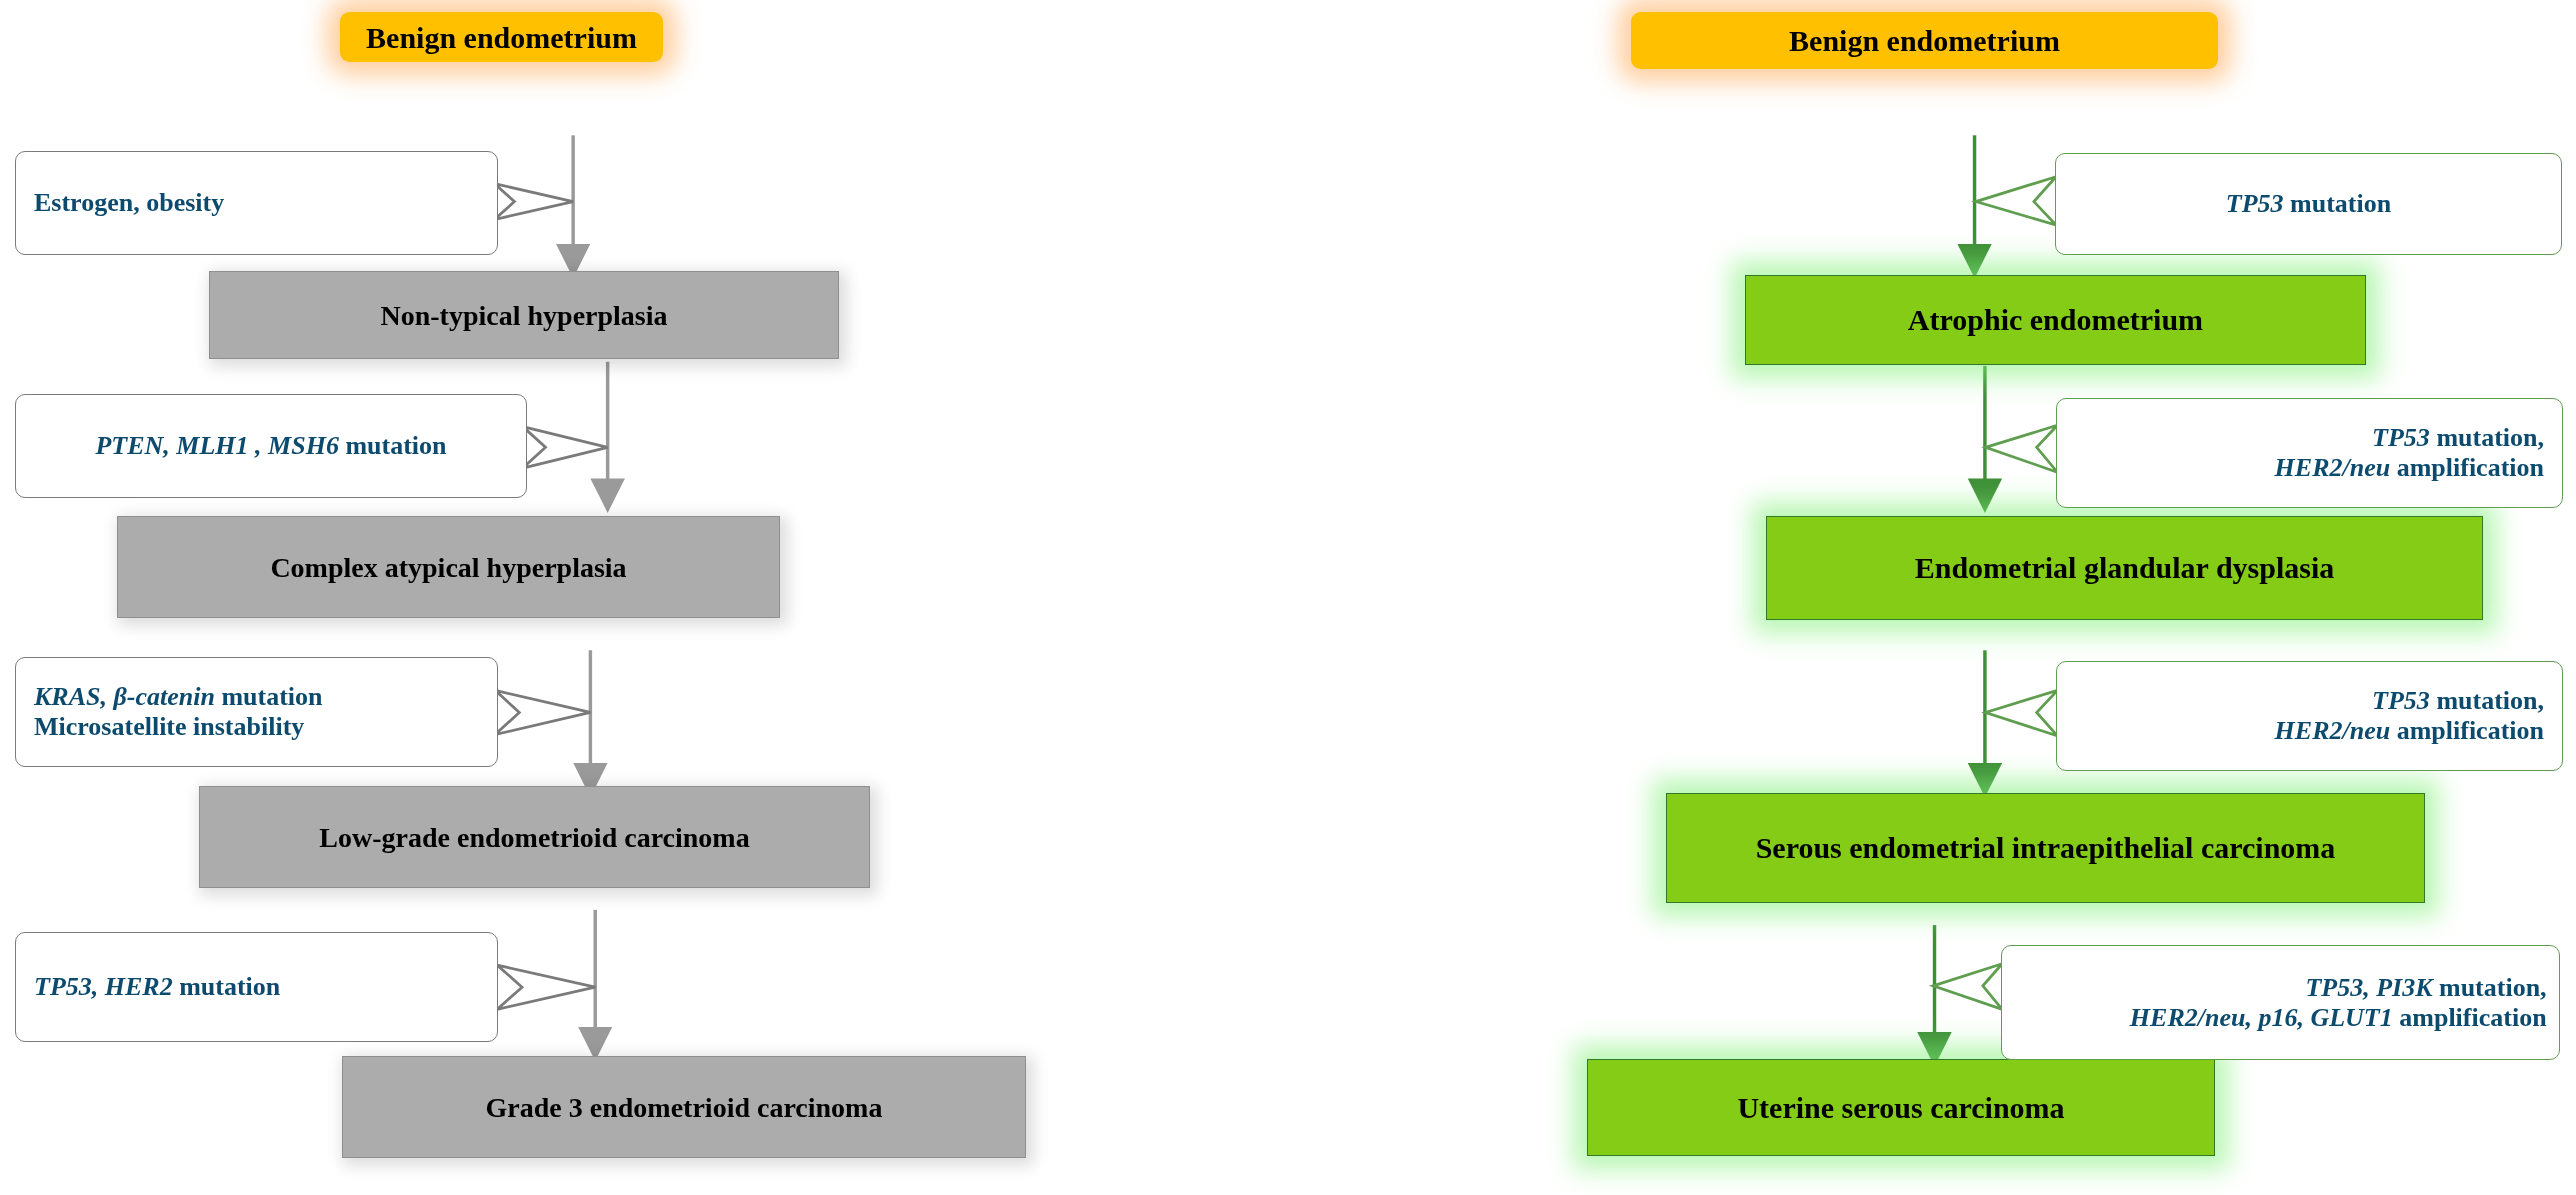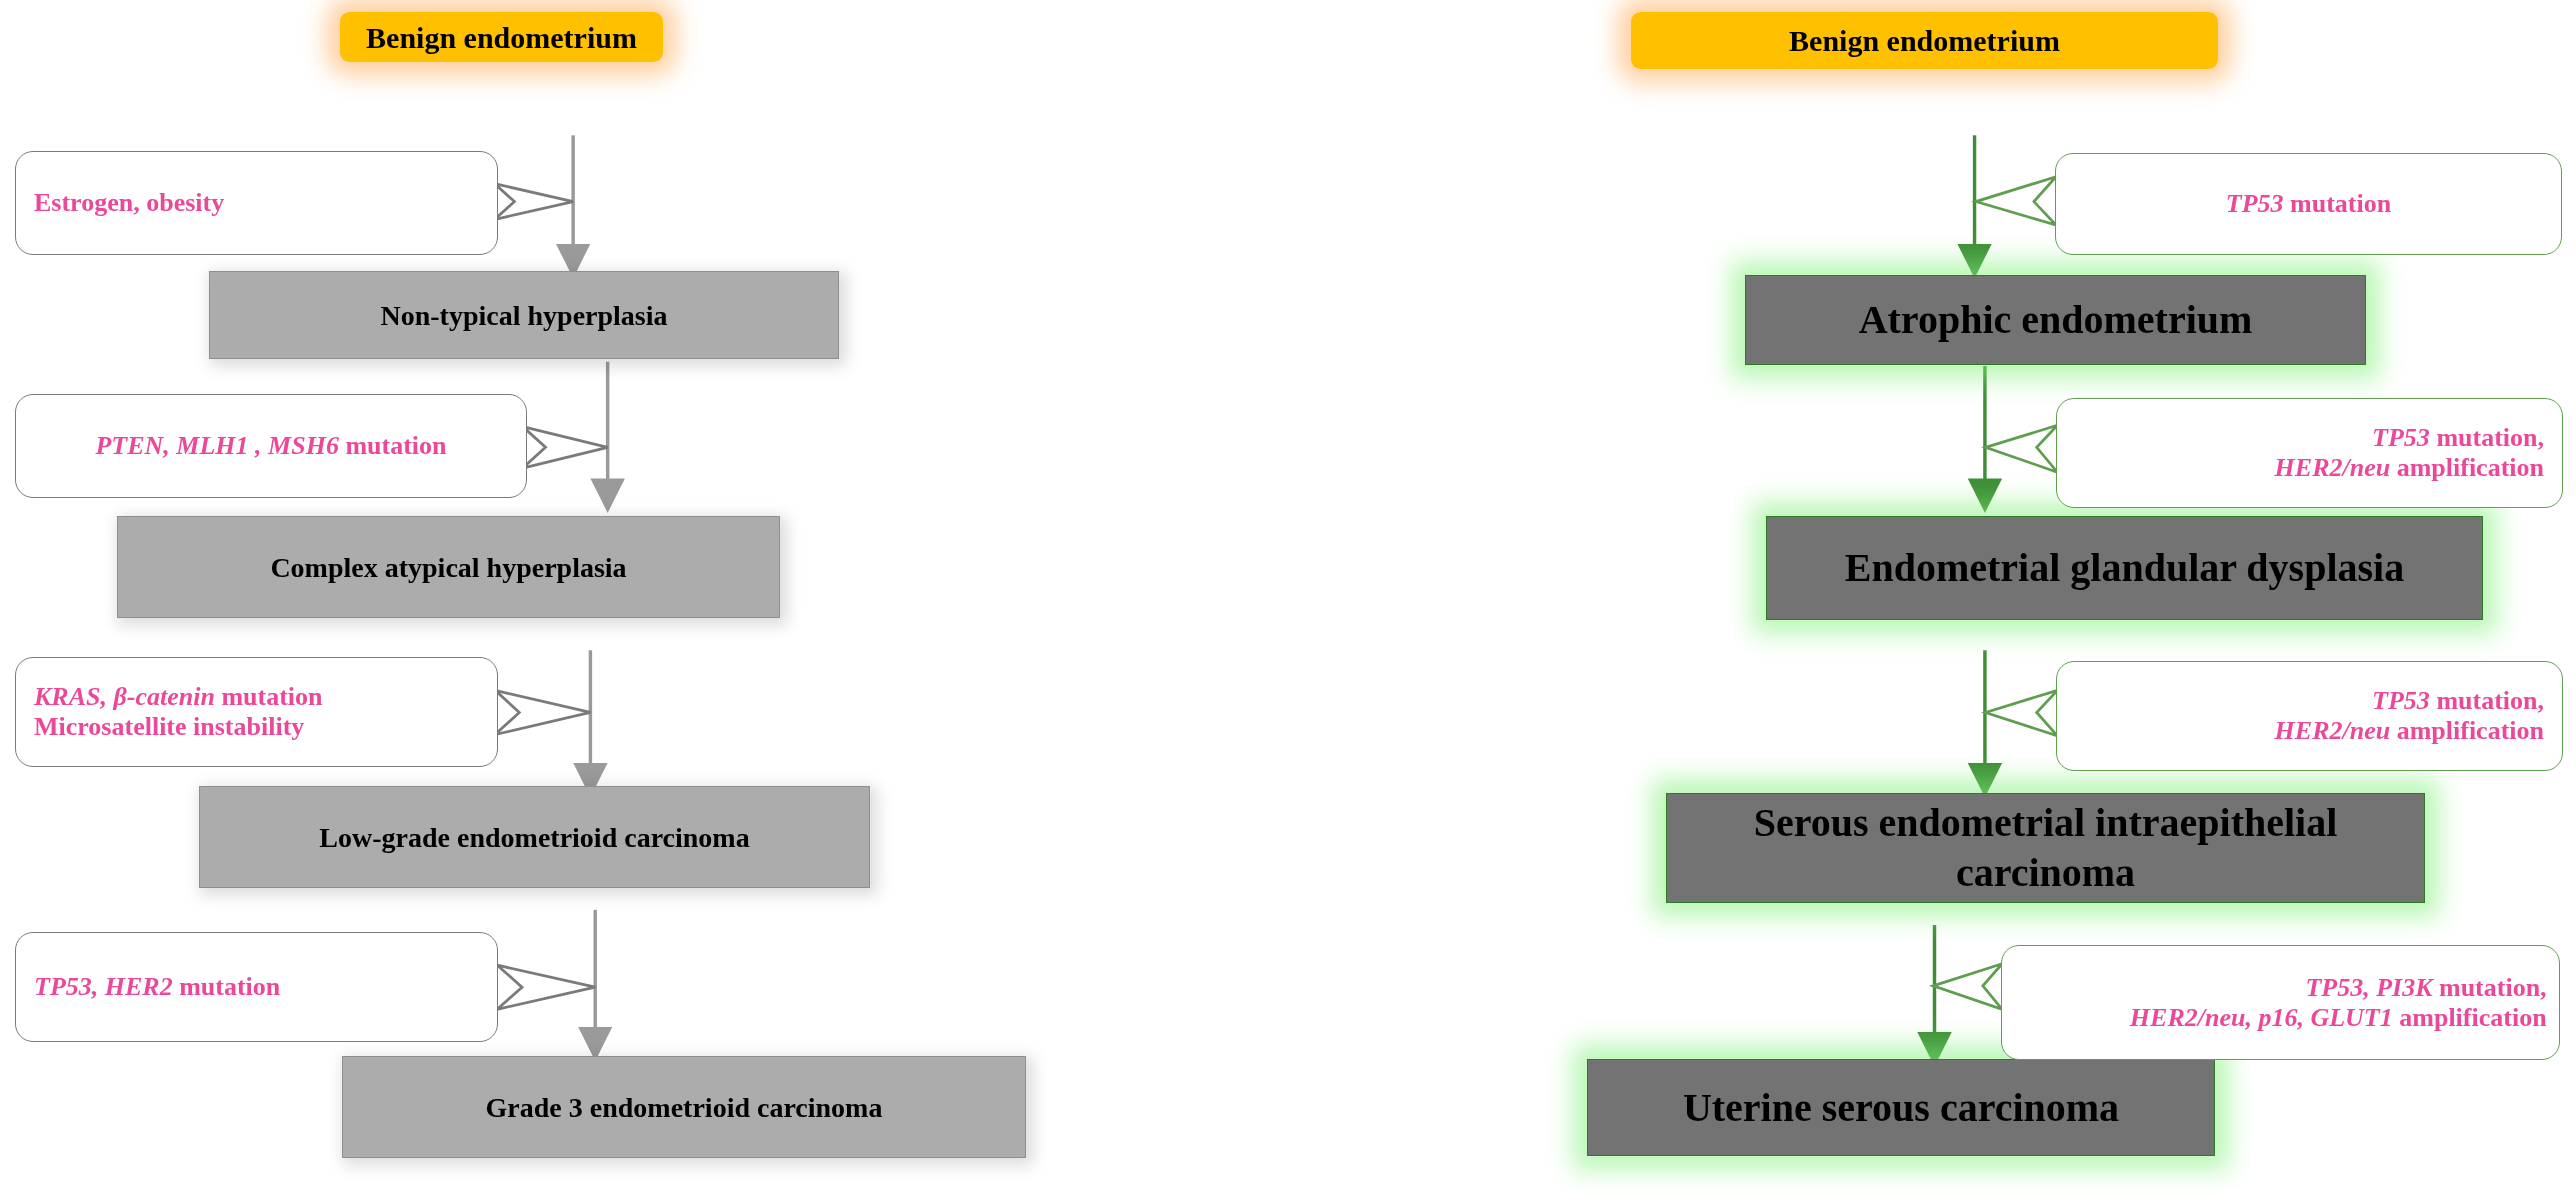--- a/index.html
+++ b/index.html
@@ -44,11 +44,11 @@
     position:absolute;
     background:#ffffff;
     border:1.4px solid #7a7a7a;
-    border-radius:18px;
+    border-radius:10px;
     box-sizing:border-box;
     display:flex; flex-direction:column; justify-content:center;
     font-size:26px;
-    color:#ec4899;
+    color:#0c4a6e;
     padding:4.1px 18px;
   }
   .callout.green{ border-color:#5f9e4f;align-items:flex-end; }

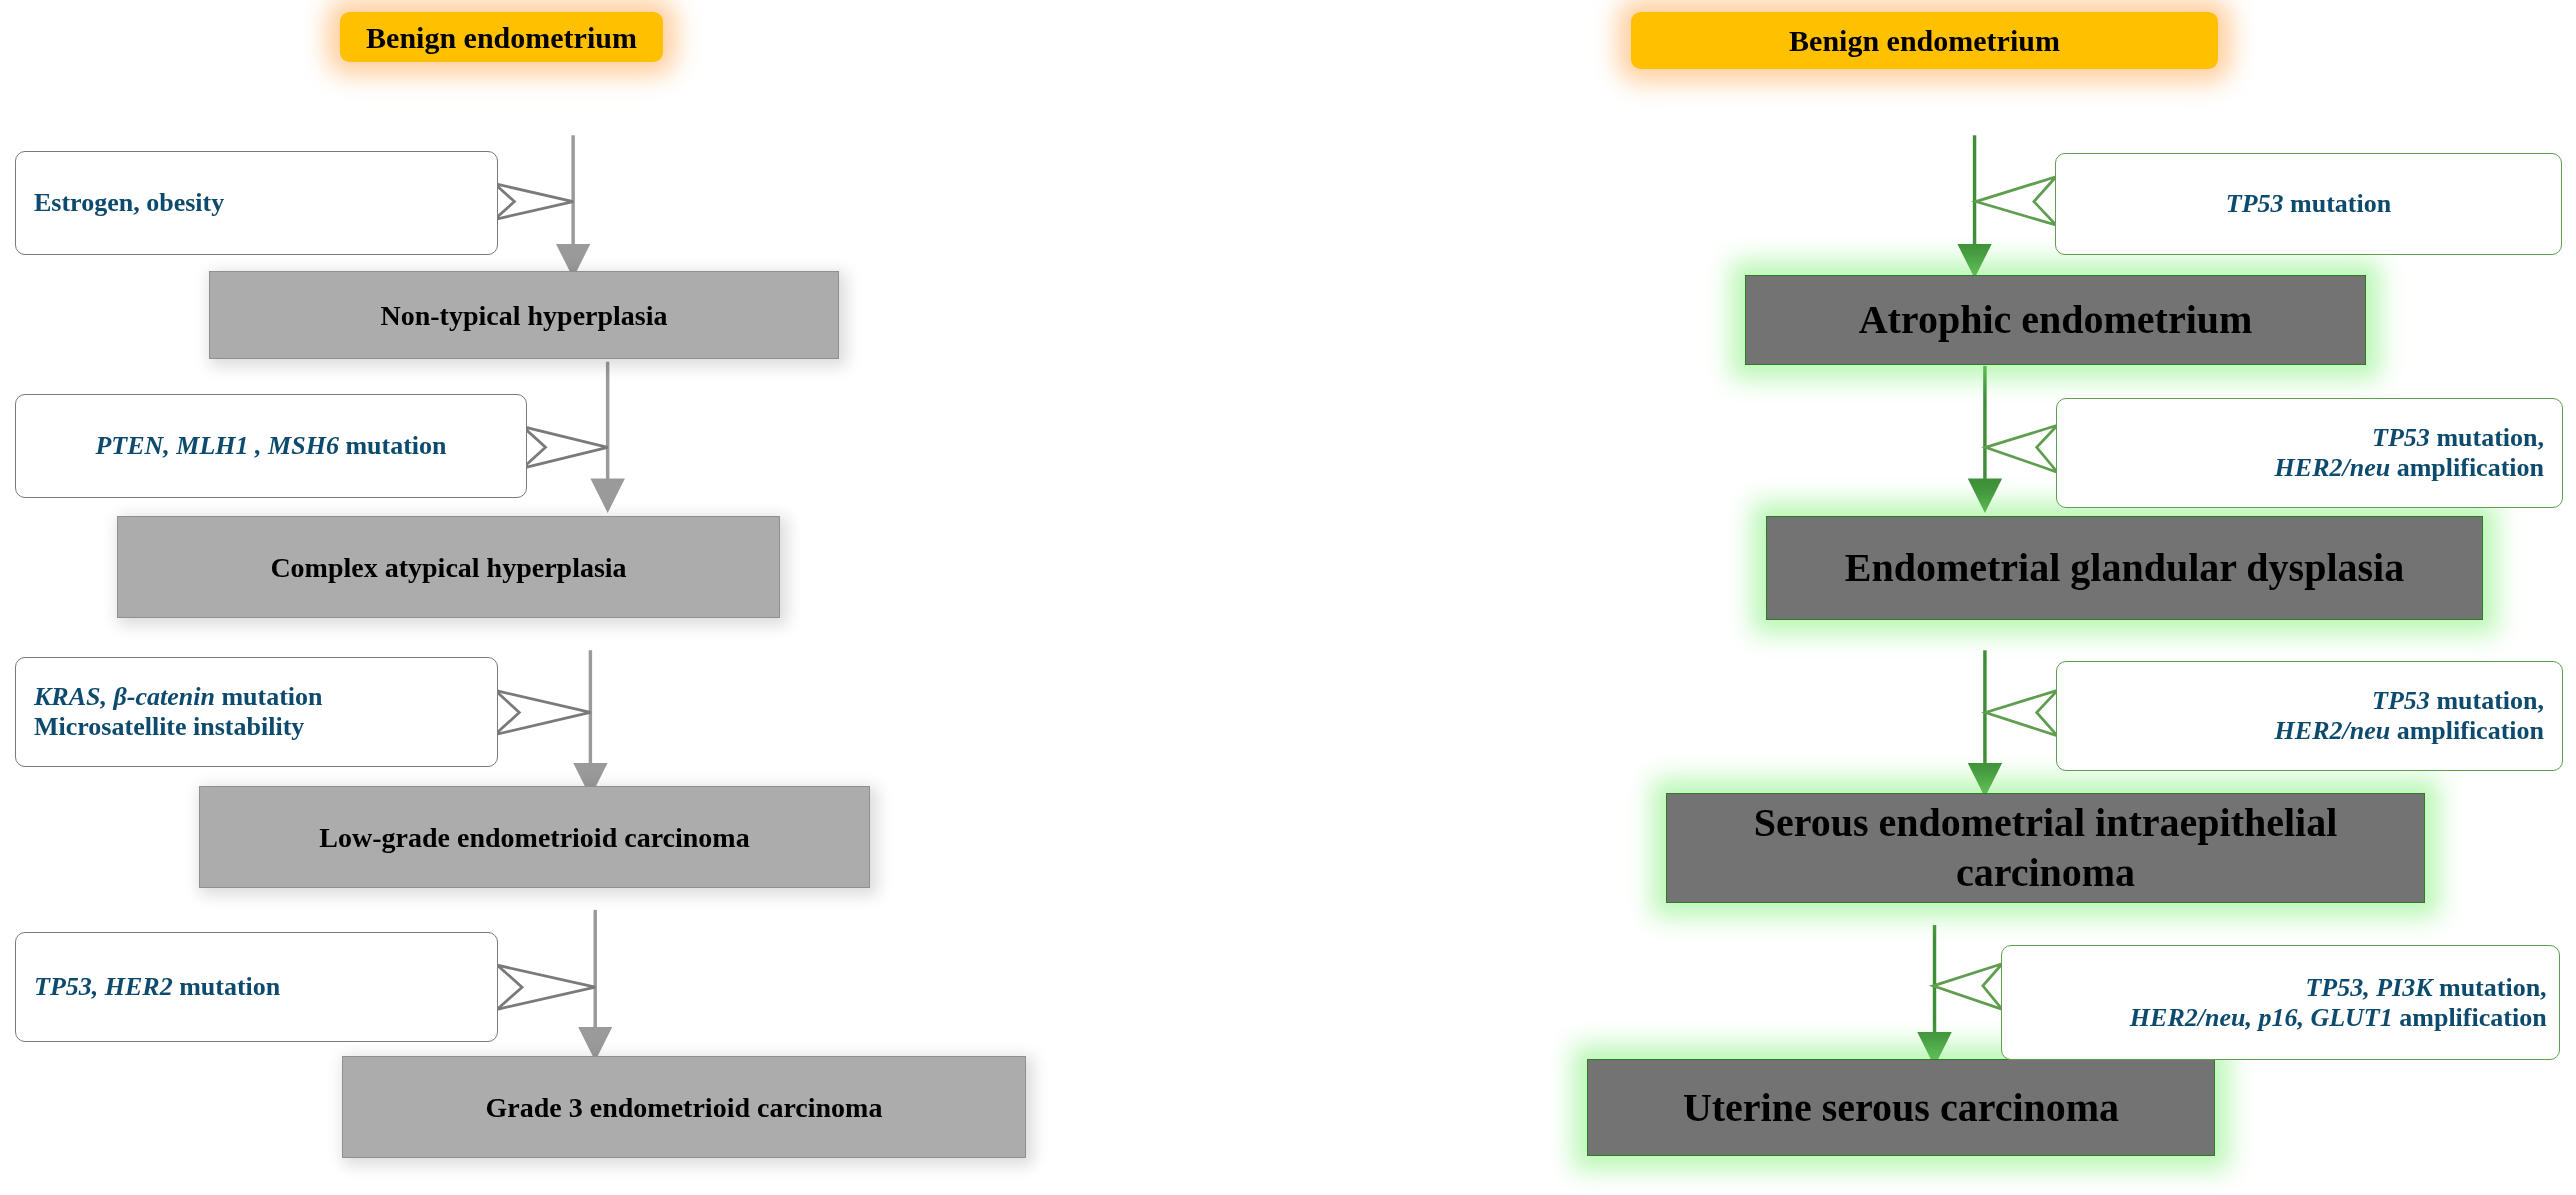--- a/index.html
+++ b/index.html
@@ -33,10 +33,10 @@
     font-size:28px;
   }
   .node-green{
-    background:#737373;
+    background:#84cc16;
     border:1.4px solid #2f7a27;
     box-shadow:0 0 23.5px 14px rgba(130,240,120,.55);
-    font-size:40px;
+    font-size:30px;
   }
 
   

